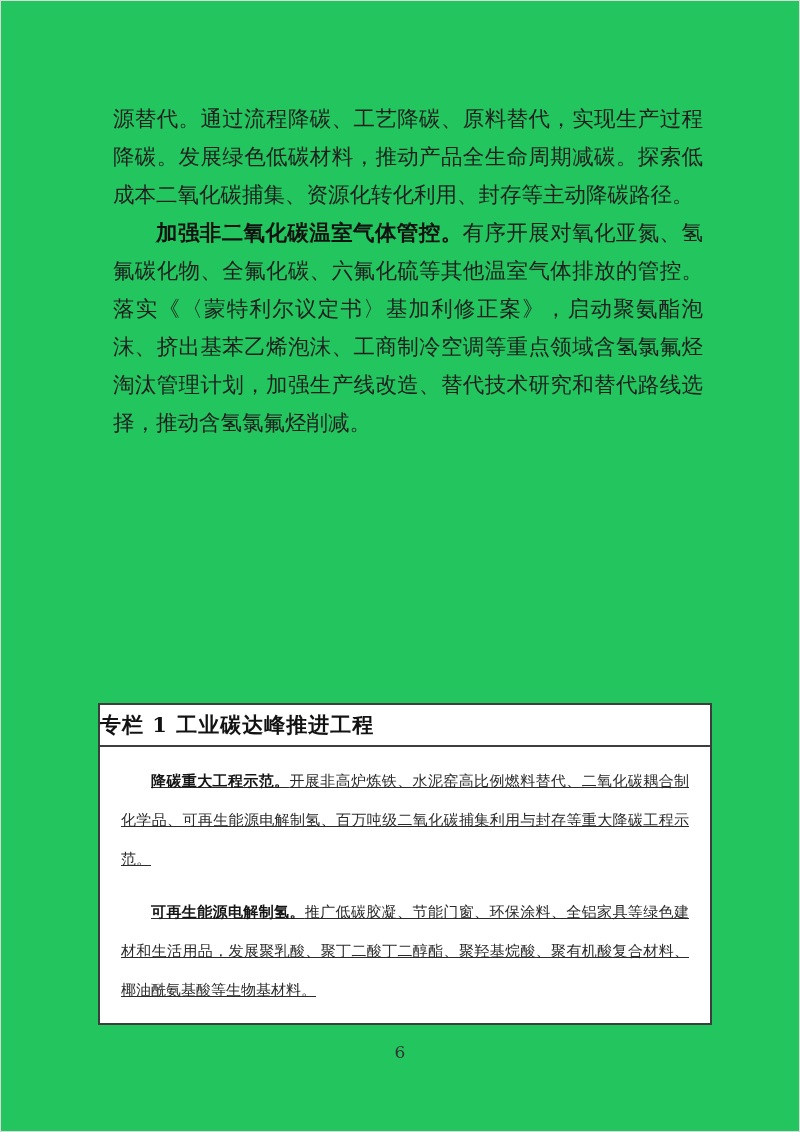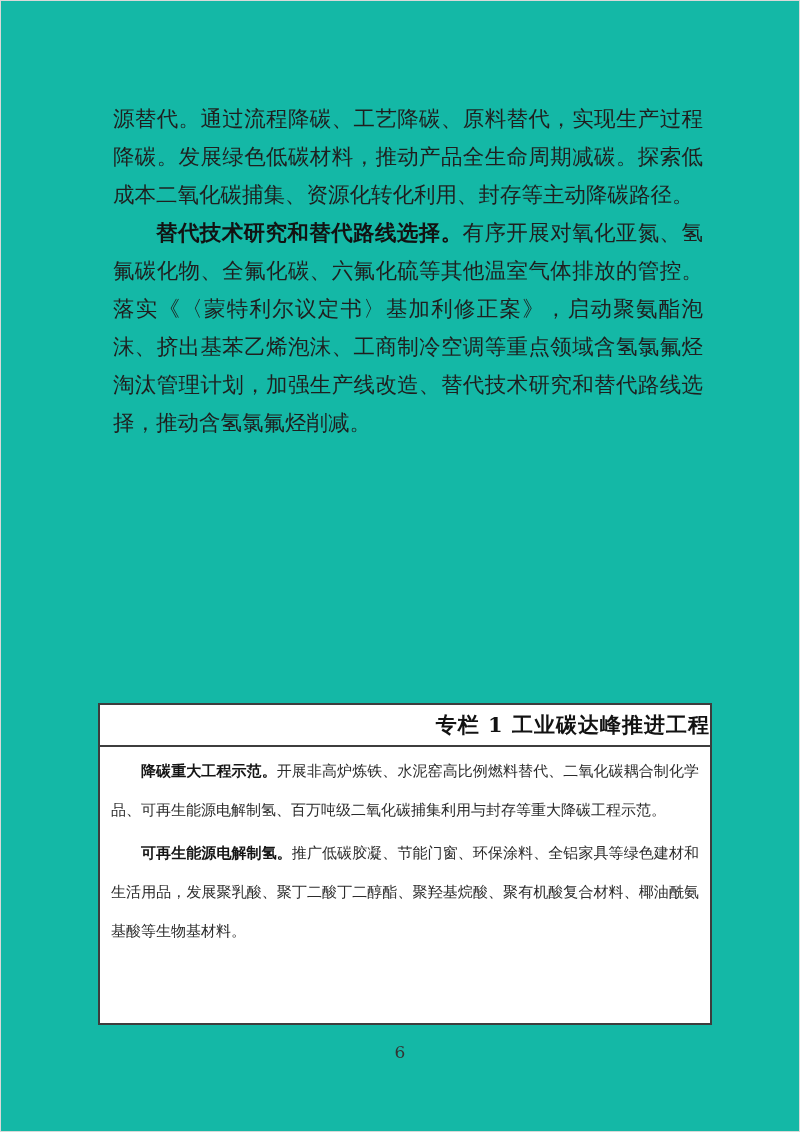--- a/index.html
+++ b/index.html
@@ -11,7 +11,7 @@
     position: relative;
     width: 800px;
     height: 1132px;
-    background: #14b8a6;
+    background: #22c55e;
     overflow: hidden;
     font-family: "DejaVu Serif", "Liberation Serif", serif;
     color: #1f1f1f;

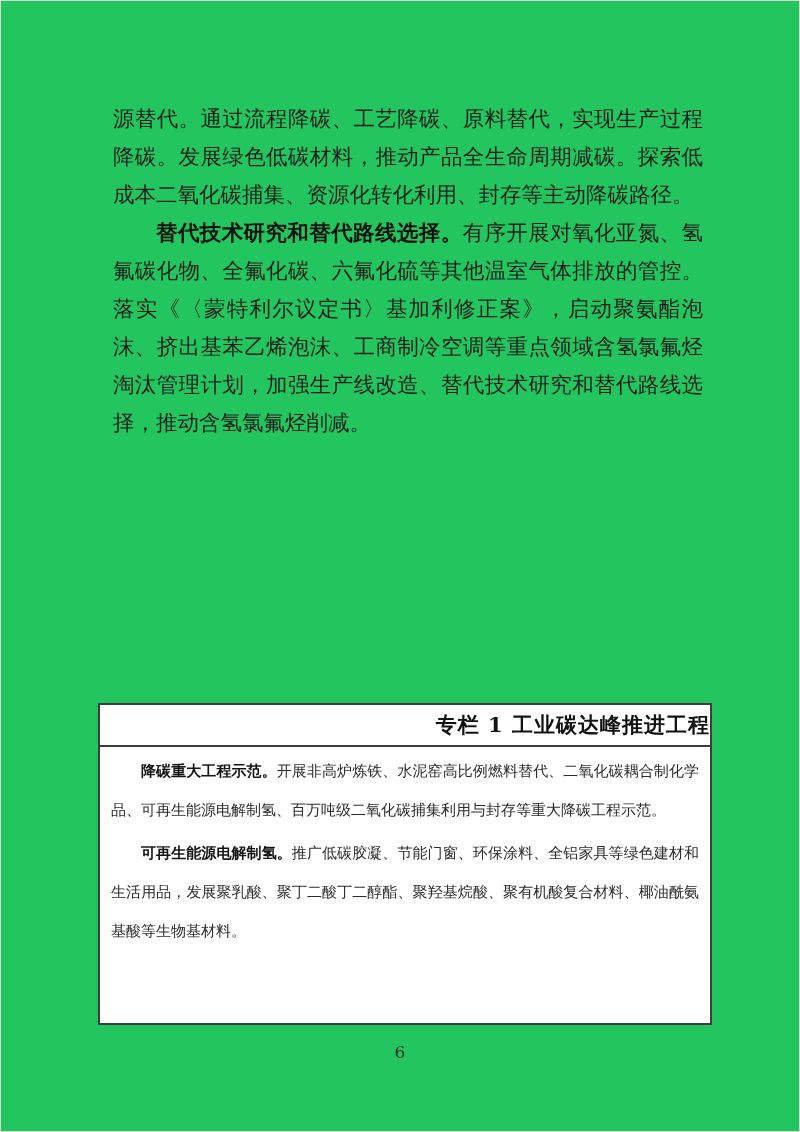--- a/index.html
+++ b/index.html
@@ -98,7 +98,7 @@
 
   <div class="text-block">
     <p class="body-para"><span class="lead"></span><span>源替代。通过流程降碳、工艺降碳、原料替代，实现生产过程降碳。发展绿色低碳材料，推动产品全生命周期减碳。探索低成本二氧化碳捕集、资源化转化利用、封存等主动降碳路径。</span></p>
-    <p class="body-para indented"><span class="lead">替代技术研究和替代路线选择。</span><span>有序开展对氧化亚氮、氢氟碳化物、全氟化碳、六氟化硫等其他温室气体排放的管控。落实《〈蒙特利尔议定书〉基加利修正案》，启动聚氨酯泡沫、挤出基苯乙烯泡沫、工商制冷空调等重点领域含氢氯氟烃淘汰管理计划，加强生产线改造、替代技术研究和替代路线选择，推动含氢氯氟烃削减。</span></p>
+    <p class="body-para indented"><span class="lead">加强非二氧化碳温室气体管控。</span><span>有序开展对氧化亚氮、氢氟碳化物、全氟化碳、六氟化硫等其他温室气体排放的管控。落实《〈蒙特利尔议定书〉基加利修正案》，启动聚氨酯泡沫、挤出基苯乙烯泡沫、工商制冷空调等重点领域含氢氯氟烃淘汰管理计划，加强生产线改造、替代技术研究和替代路线选择，推动含氢氯氟烃削减。</span></p>
   </div>
 
   <div class="column-box">

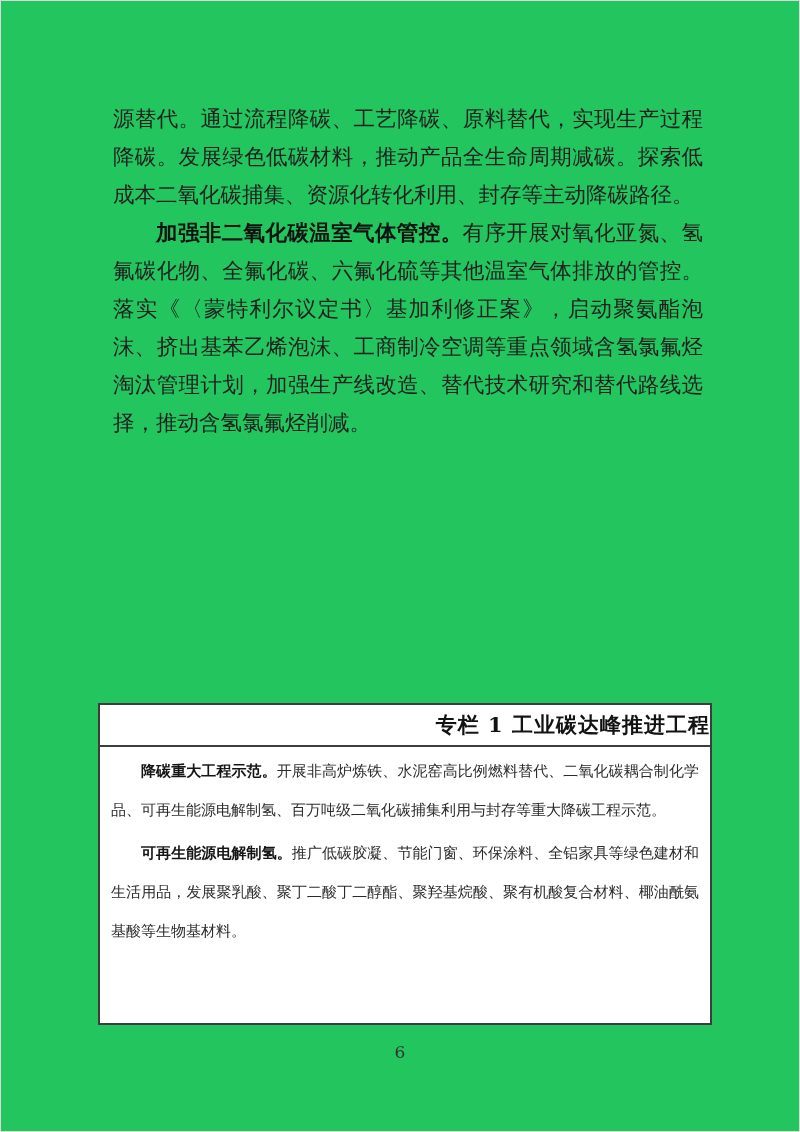--- a/index.html
+++ b/index.html
@@ -57,7 +57,7 @@
   .box-title {
     height: 40px;
     line-height: 40px;
-    text-align: right;
+    text-align: left;
     font-weight: 700;
     font-size: 21px;
     color: #121212;

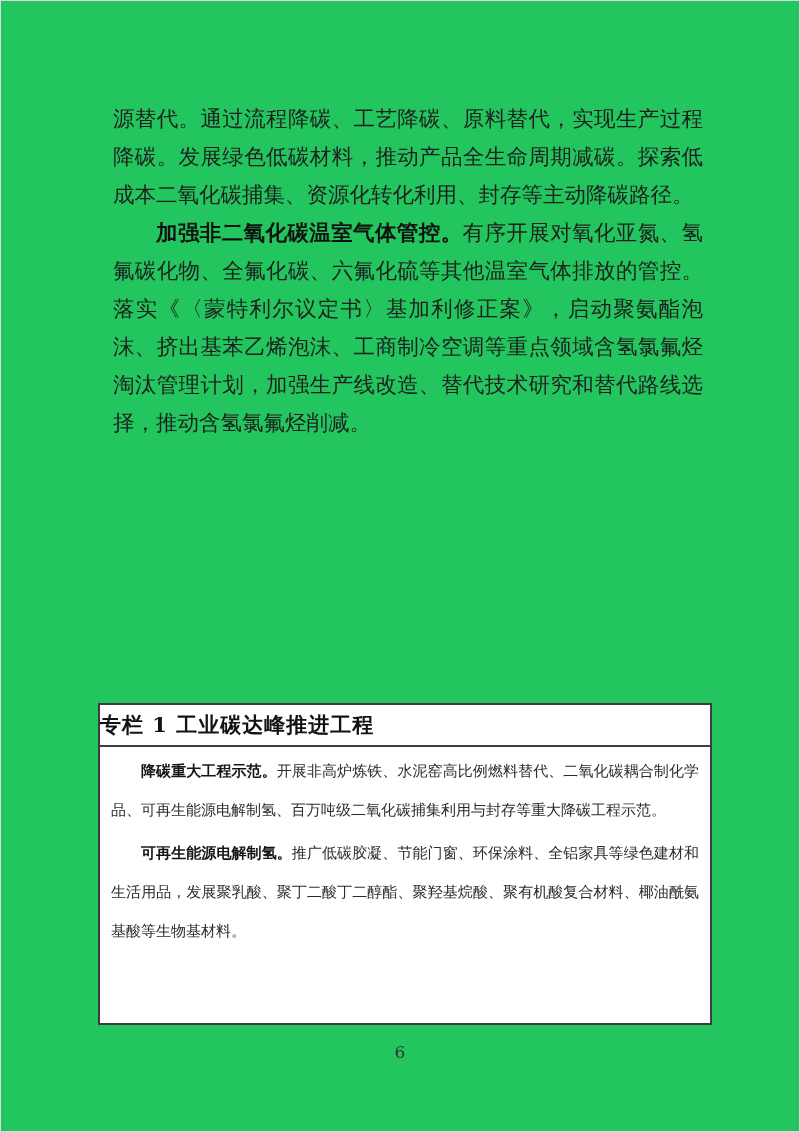--- a/index.html
+++ b/index.html
@@ -68,13 +68,14 @@
     padding: 1px 7px 0 7px;
   }
   .box-para {
-    margin: 4px;
+    margin: 14px;
     font-size: 15px;
     line-height: 39px;
     text-align: justify;
     text-justify: inter-ideograph;
     text-indent: 2em;
     color: #2b2b2b;
+    text-decoration: underline;
   }
   .box-para .lead {
     font-weight: 700;

